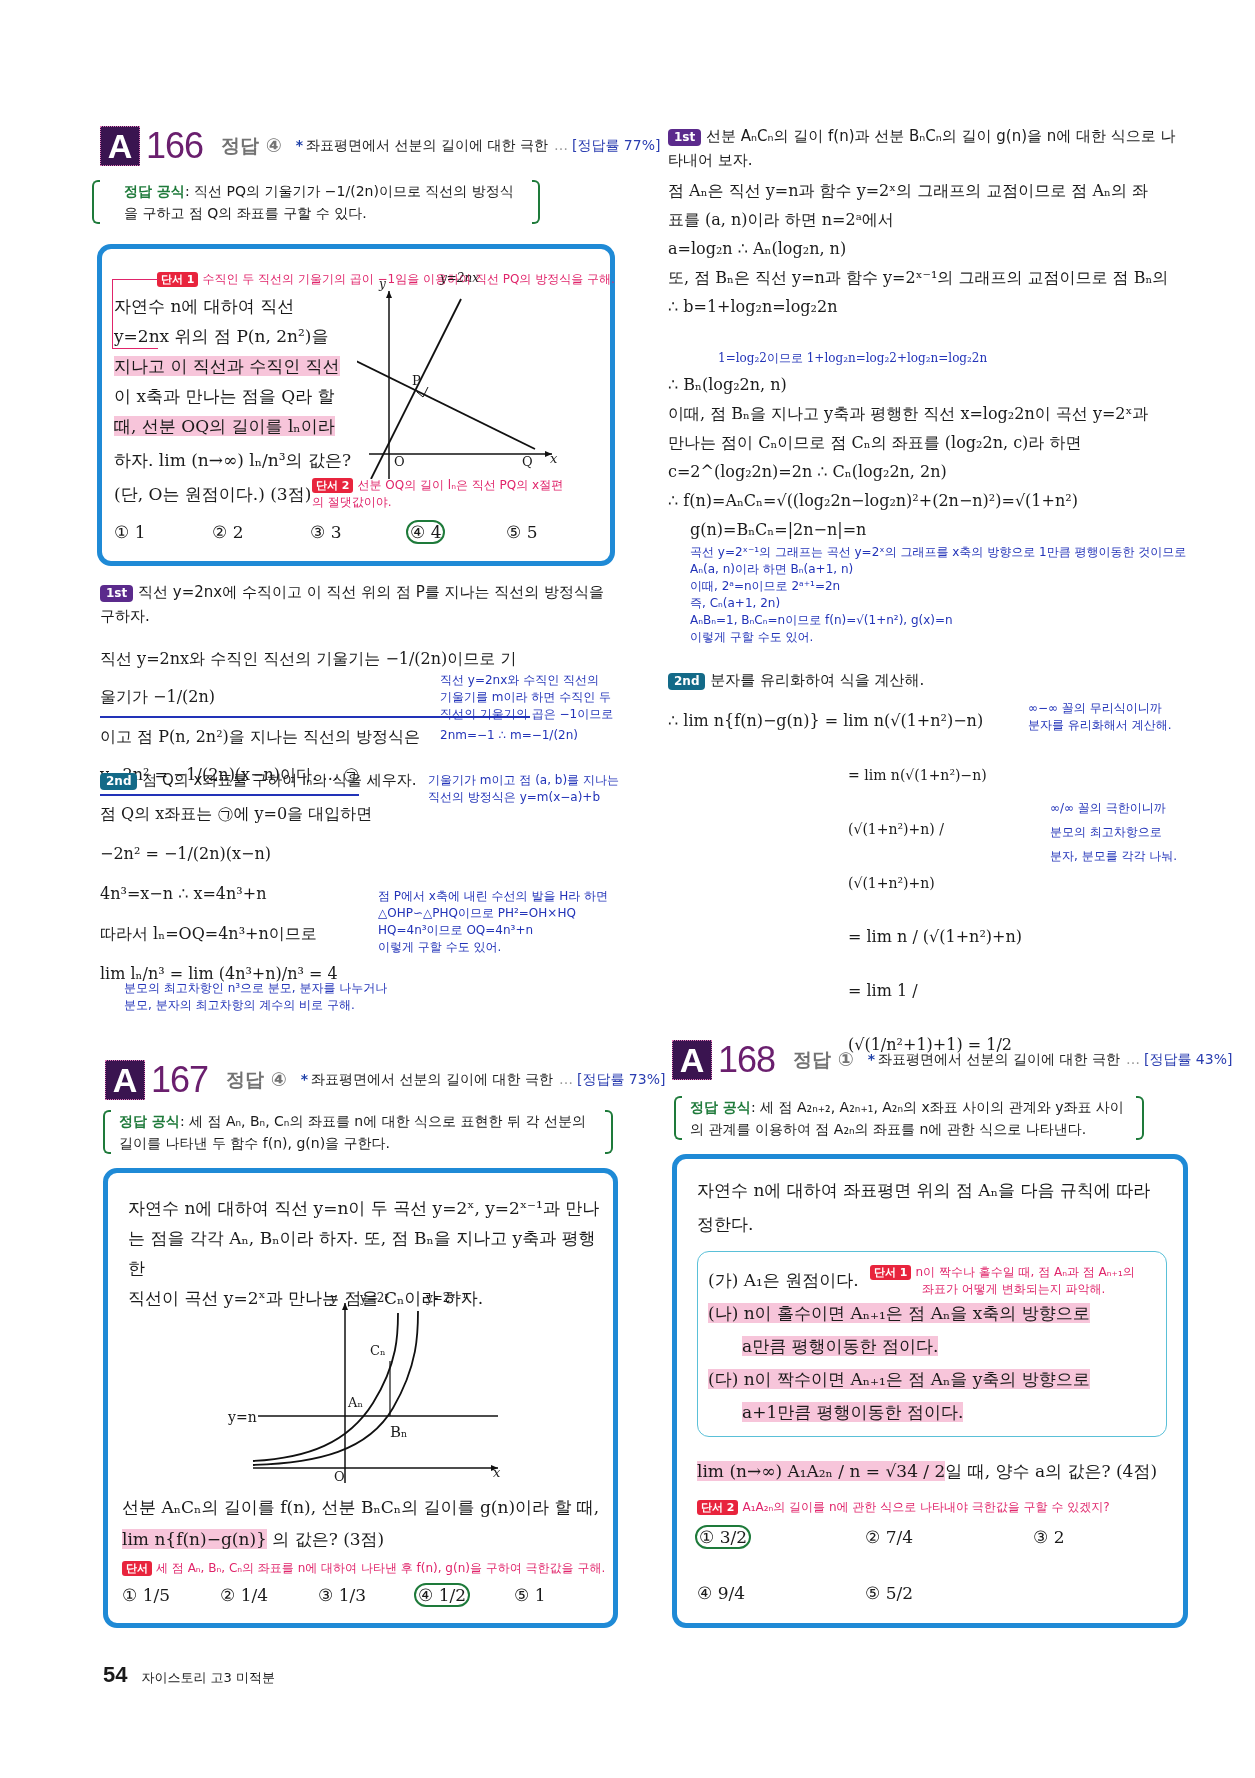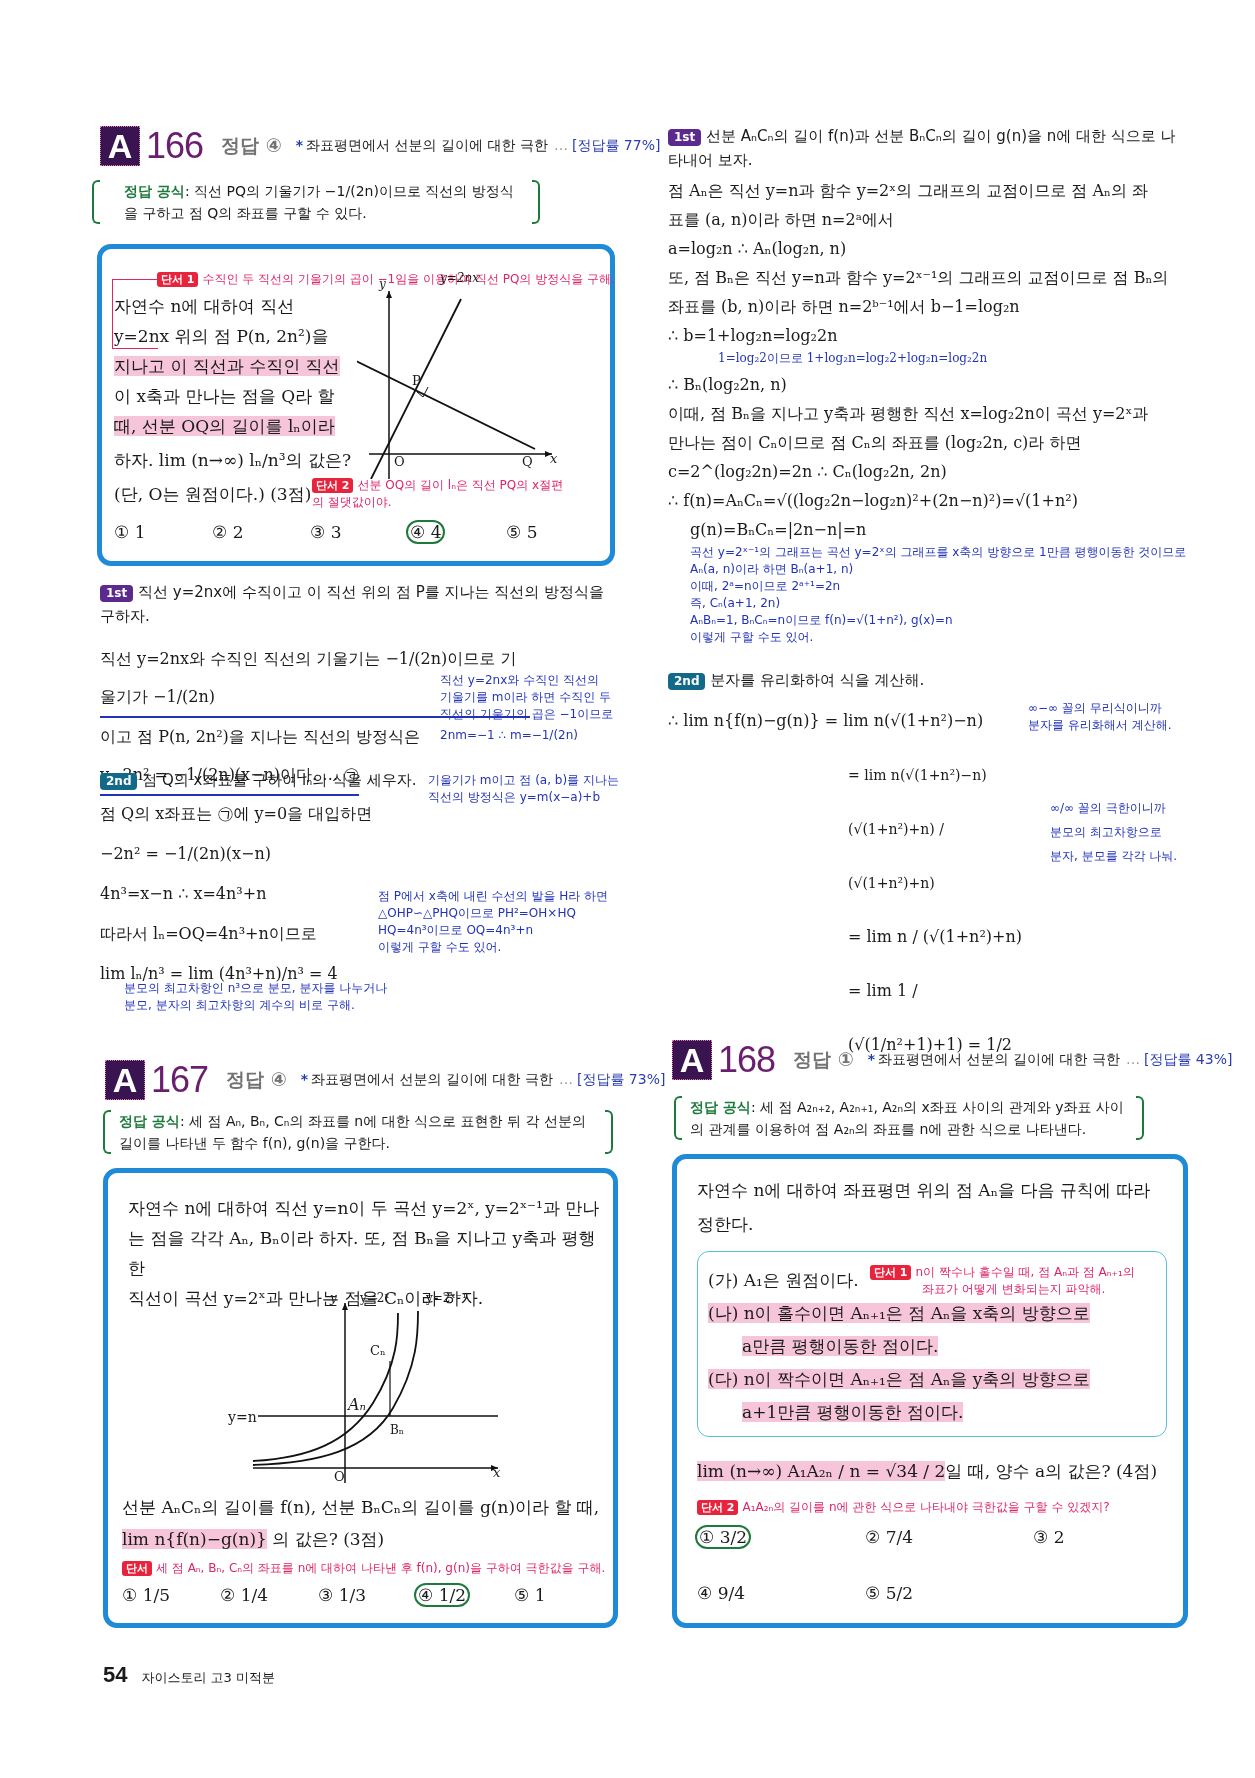--- a/index.html
+++ b/index.html
@@ -213,7 +213,6 @@
   <div>표를 (a, n)이라 하면 n=2ᵃ에서</div>
   <div>a=log₂n      ∴ Aₙ(log₂n, n)</div>
   <div>또, 점 Bₙ은 직선 y=n과 함수 y=2ˣ⁻¹의 그래프의 교점이므로 점 Bₙ의</div>
-  <div>좌표를 (b, n)이라 하면 n=2ᵇ⁻¹에서 b−1=log₂n</div>
   <div>∴ b=1+log₂n=log₂2n</div>
 </div>
 <div class="abs blue t12 serif" style="left:718px; top:350px; width:400px;">1=log₂2이므로 1+log₂n=log₂2+log₂n=log₂2n</div>

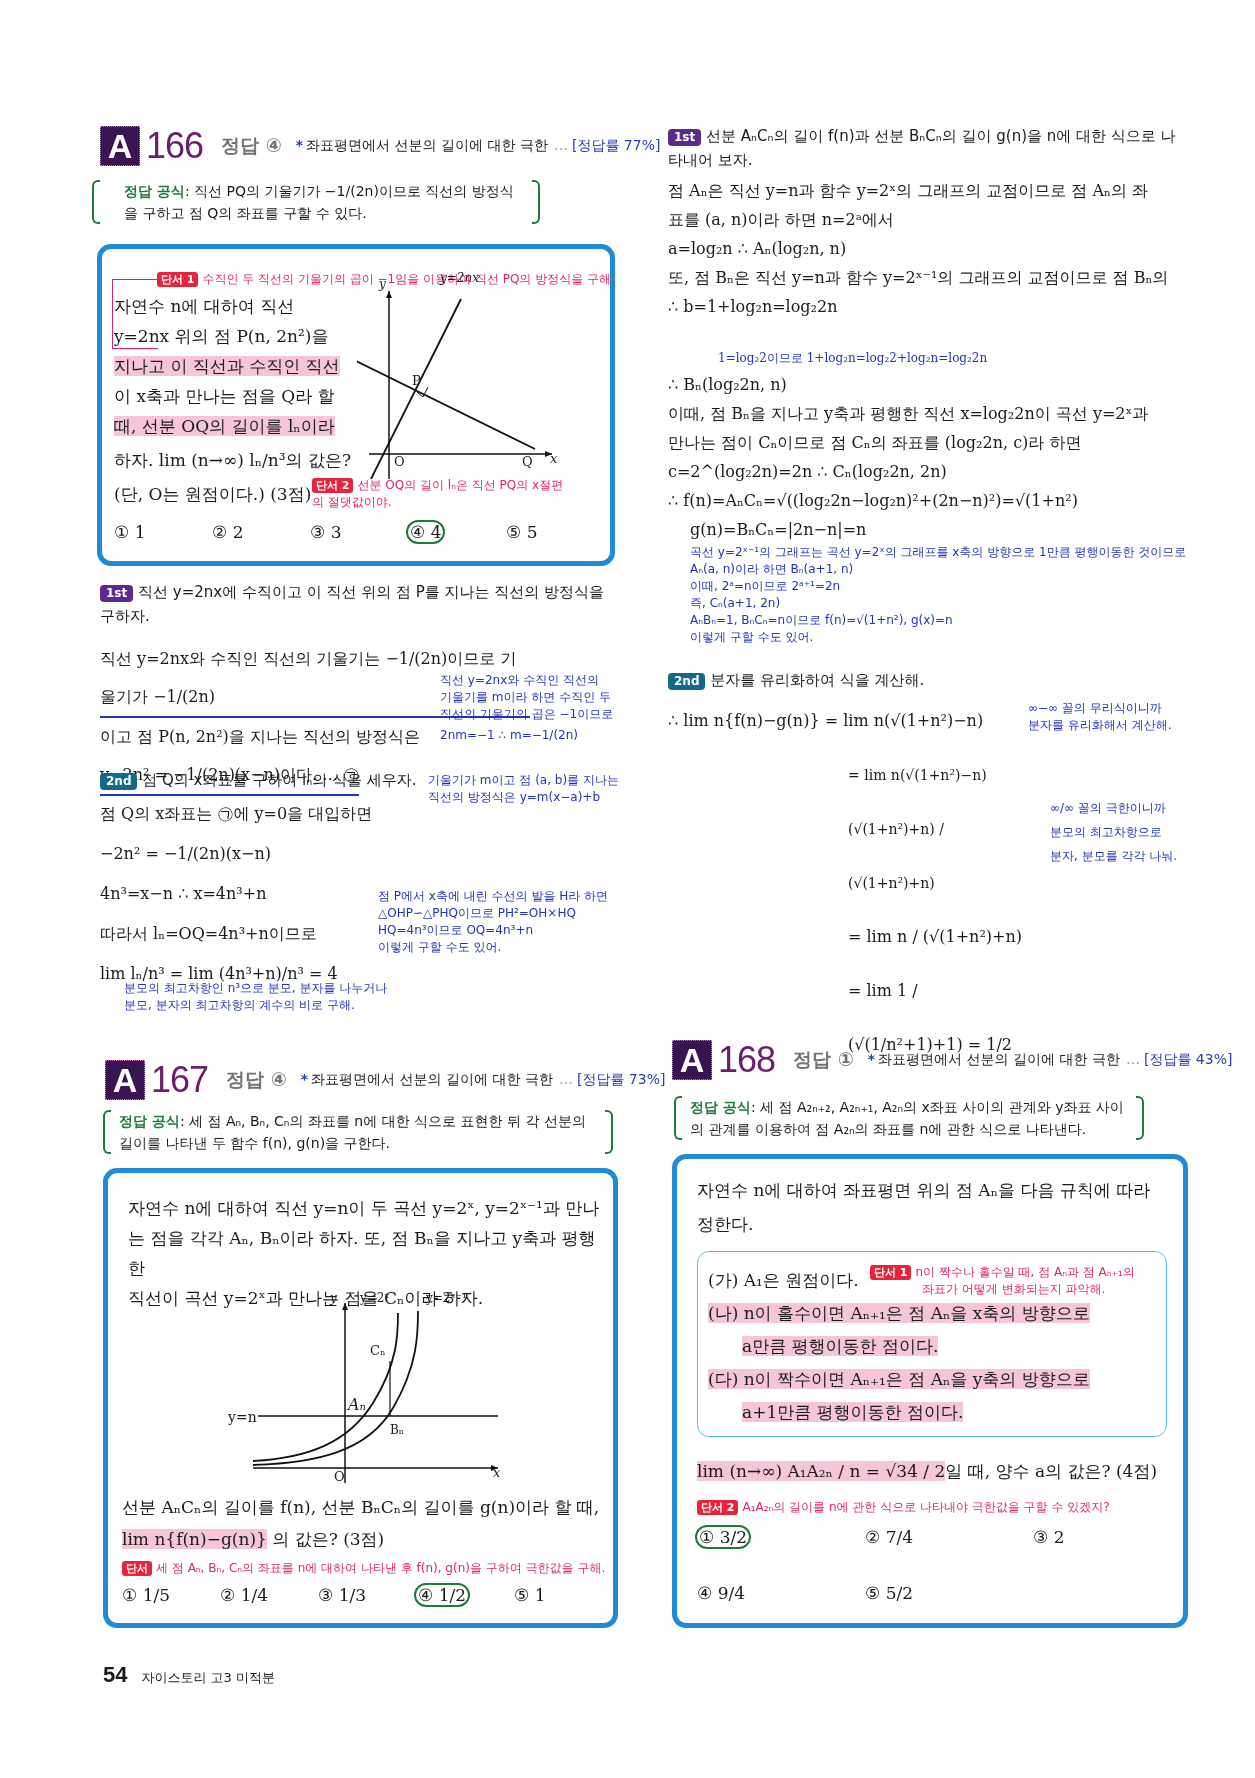--- a/index.html
+++ b/index.html
@@ -182,7 +182,7 @@
   <div class="abs serif" style="left:252px; top:118px; font-size:12px;">y=2ˣ</div>
   <div class="abs serif" style="left:318px; top:118px; font-size:12px;">y=2ˣ⁻¹</div>
   <div class="abs serif" style="left:262px; top:170px; font-size:13px;">Cₙ</div>
-  <div class="abs serif" style="left:240px; top:222px; font-size:16px;font-style:italic;">Aₙ</div>
+  <div class="abs serif" style="left:240px; top:222px; font-size:13px;">Aₙ</div>
   <div class="abs serif" style="left:282px; top:250px; font-size:12px;">Bₙ</div>
   <div class="abs serif" style="left:120px; top:236px; font-size:14px;">y=n</div>
   <div class="abs serif" style="left:226px; top:296px; font-size:13px;">O</div>

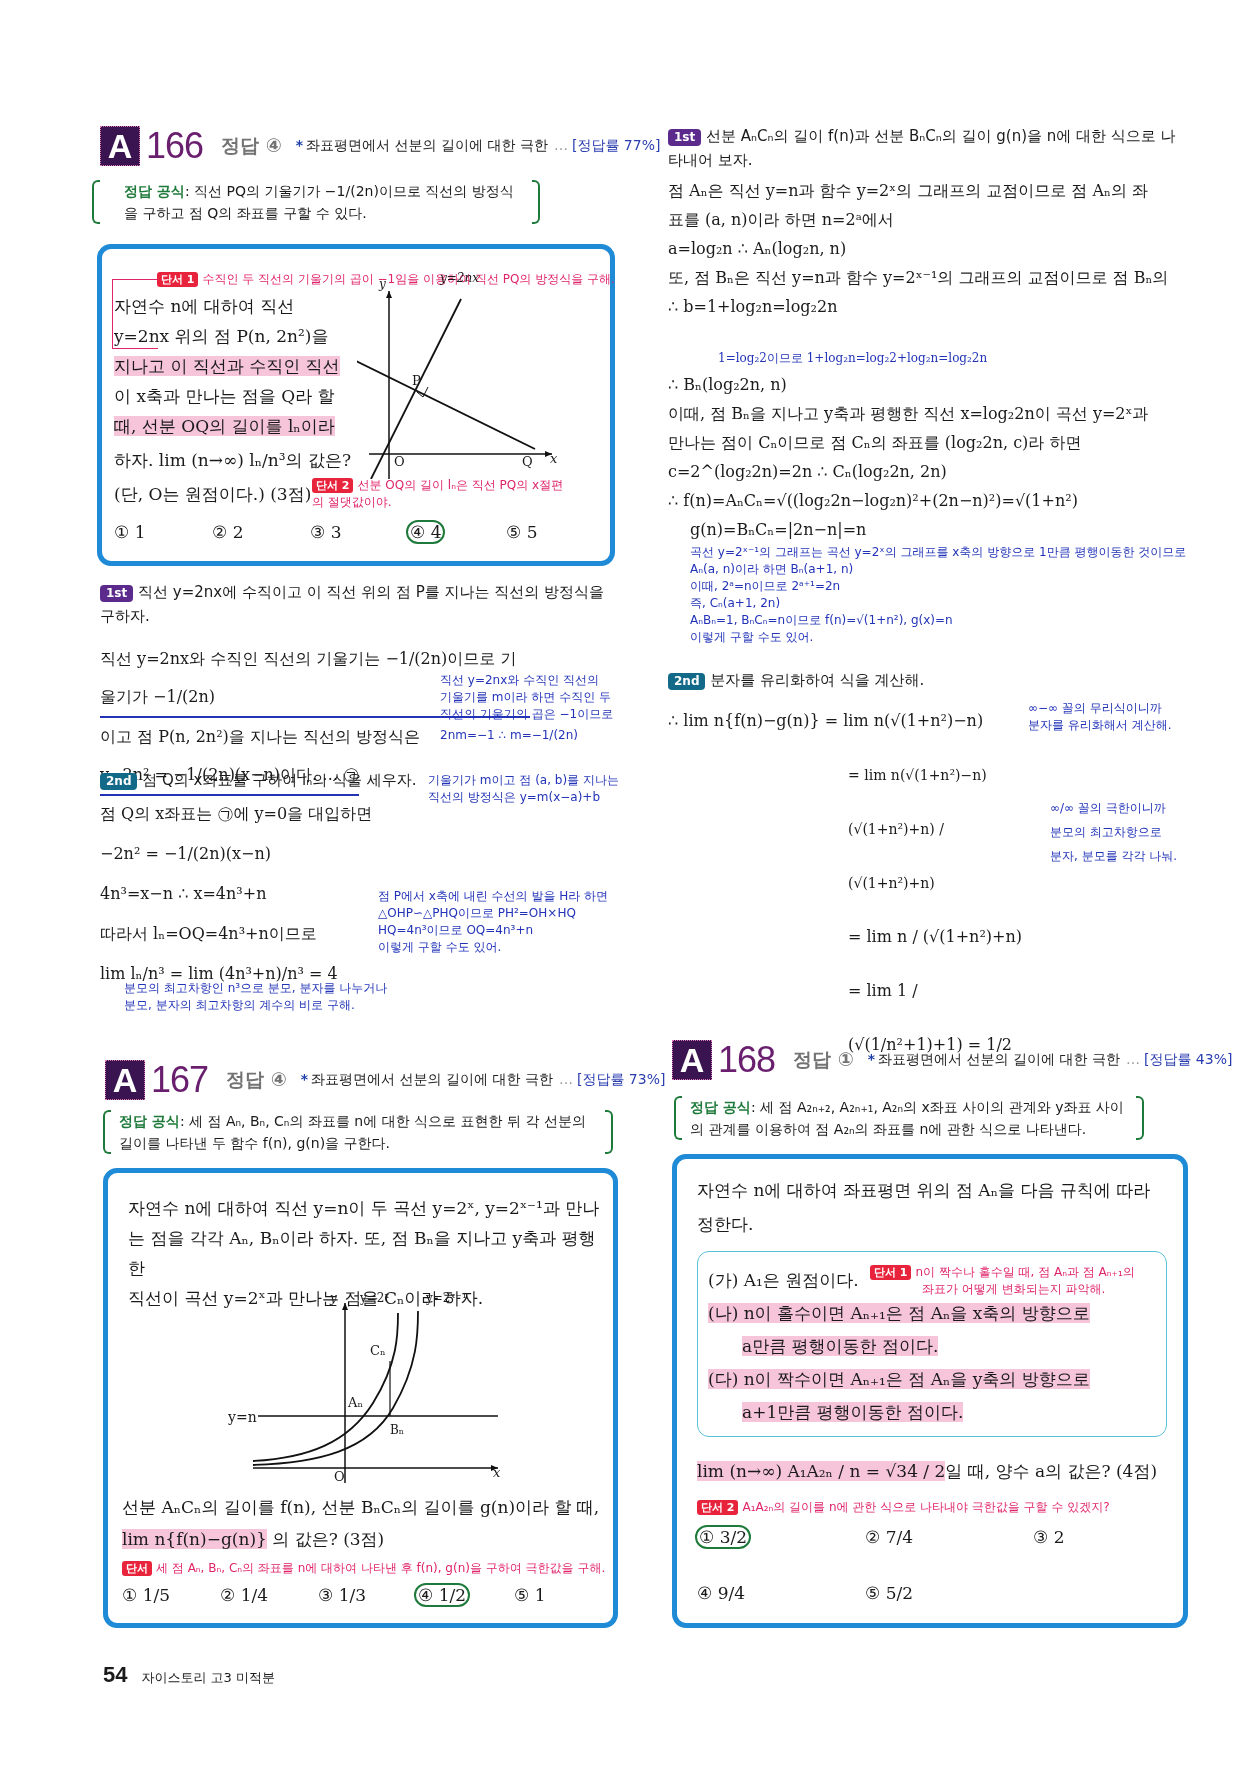--- a/index.html
+++ b/index.html
@@ -183,7 +183,7 @@
   <div class="abs serif" style="left:318px; top:118px; font-size:12px;">y=2ˣ⁻¹</div>
   <div class="abs serif" style="left:262px; top:170px; font-size:13px;">Cₙ</div>
   <div class="abs serif" style="left:240px; top:222px; font-size:13px;">Aₙ</div>
-  <div class="abs serif" style="left:282px; top:250px; font-size:12px;">Bₙ</div>
+  <div class="abs serif" style="left:282px; top:250px; font-size:15px;">Bₙ</div>
   <div class="abs serif" style="left:120px; top:236px; font-size:14px;">y=n</div>
   <div class="abs serif" style="left:226px; top:296px; font-size:13px;">O</div>
   <div class="abs serif" style="left:385px; top:292px; font-size:13px; font-style:italic;">x</div>

